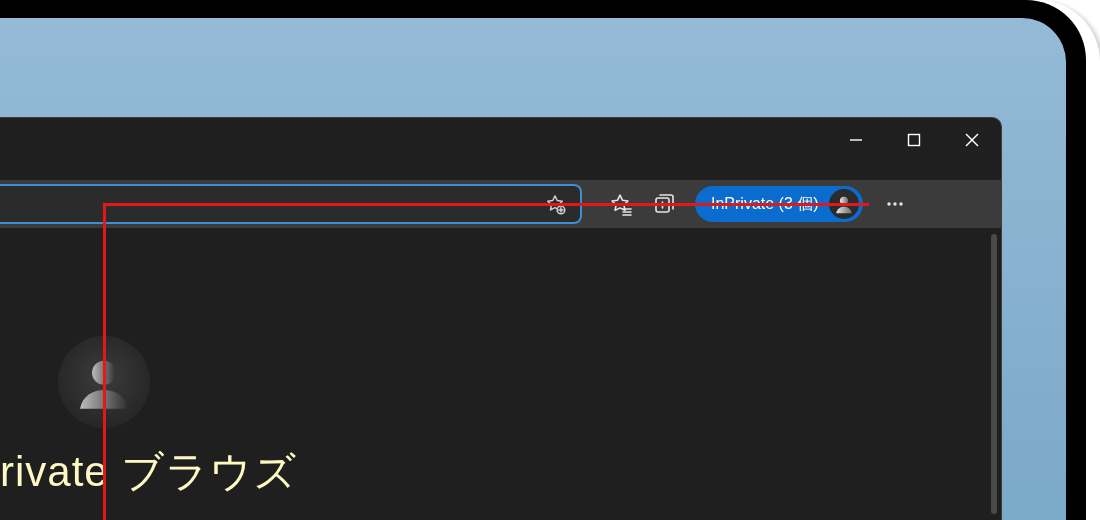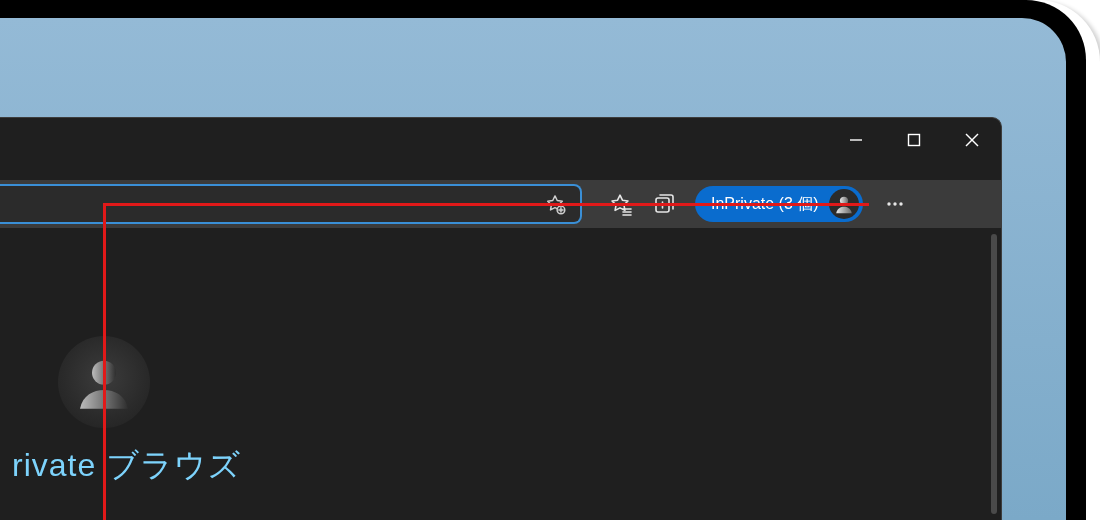--- a/index.html
+++ b/index.html
@@ -155,10 +155,10 @@
 
   .headline {
     position: absolute;
-    left: 12px; top: 216px;
-    font-size: 32px;
+    left: 0; top: 216px;
+    font-size: 42px;
     font-weight: 400;
-    color: #7dd3fc;
+    color: #fef9c3;
     letter-spacing: 1px;
     white-space: nowrap;
   }

